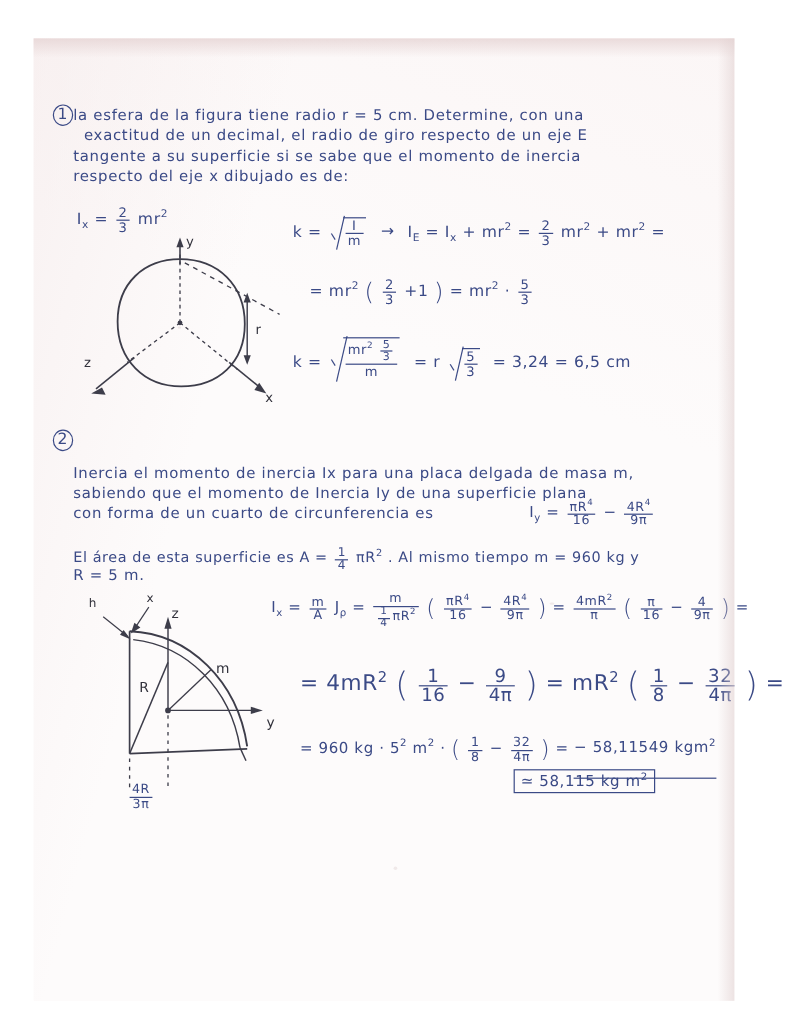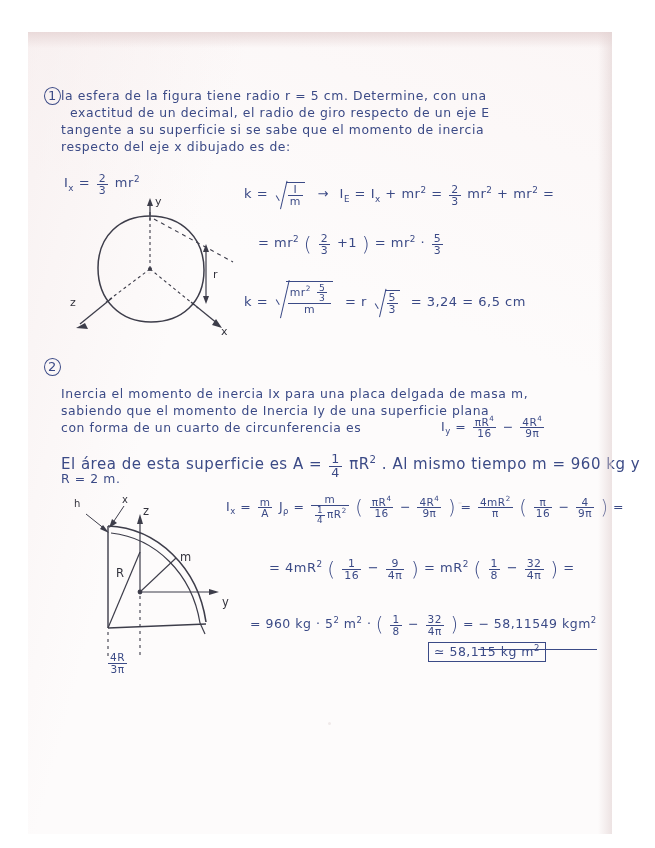--- a/index.html
+++ b/index.html
@@ -189,7 +189,7 @@
     </span>
   </div>
 
-  <div class="hw eq" style="left:33px;top:418px;font-size:15px;">
+  <div class="hw eq" style="left:33px;top:418px;font-size:12px;">
     <span>El área de esta superficie es A =</span>
     <span class="fr"><span class="n">1</span><span class="d">4</span></span>
     <span>πR</span><span class="sup">2</span>

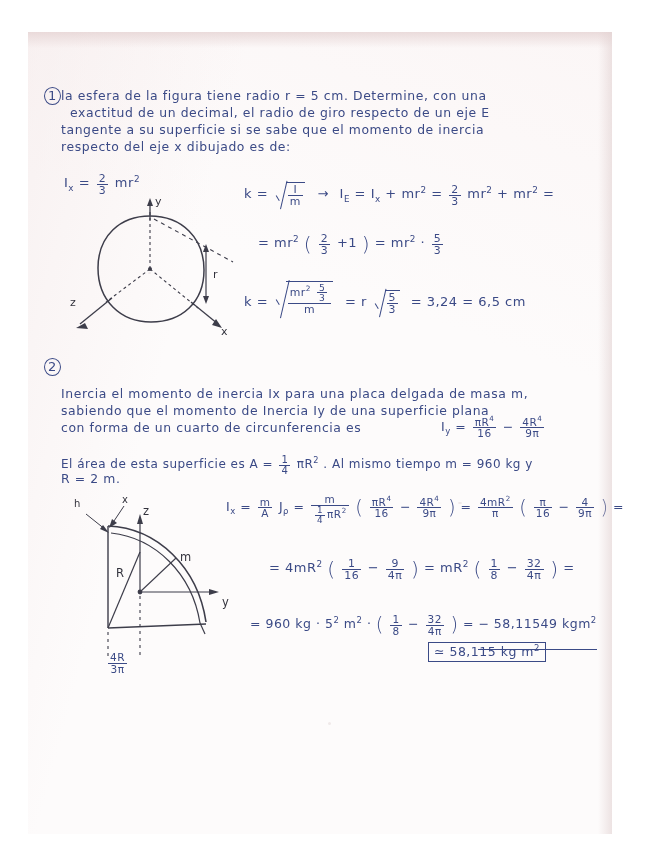--- a/index.html
+++ b/index.html
@@ -195,7 +195,7 @@
     <span>πR</span><span class="sup">2</span>
     <span>. Al mismo tiempo  m = 960 kg  y</span>
   </div>
-  <div class="hw ptext" style="left:33px;top:438px;">R = 2 m.</div>
+  <div class="hw ptext" style="left:33px;top:438px;">R = 5 m.</div>
 
   <div style="position:absolute;left:20px;top:460px;width:200px;height:180px;">
     <svg width="200" height="180" viewBox="0 0 200 180">

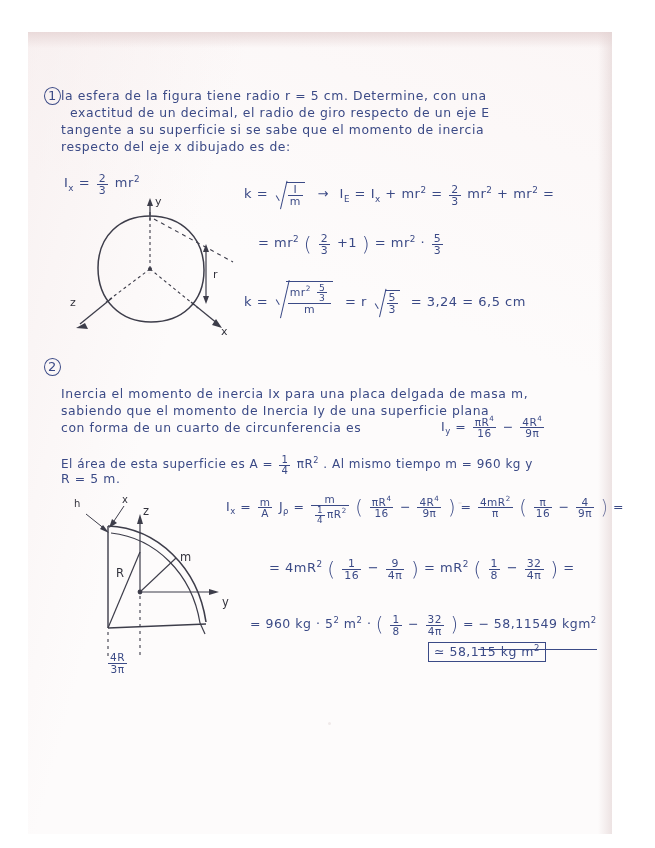--- a/index.html
+++ b/index.html
@@ -276,7 +276,7 @@
     <span>=</span>
   </div>
 
-  <div class="hw eq" style="left:222px;top:522px;font-size:13px;margin-left:19px;">
+  <div class="hw eq" style="left:222px;top:522px;font-size:18px;">
     <span>=</span>
     <span>4mR</span><span class="sup">2</span>
     <span class="paren">(</span>

